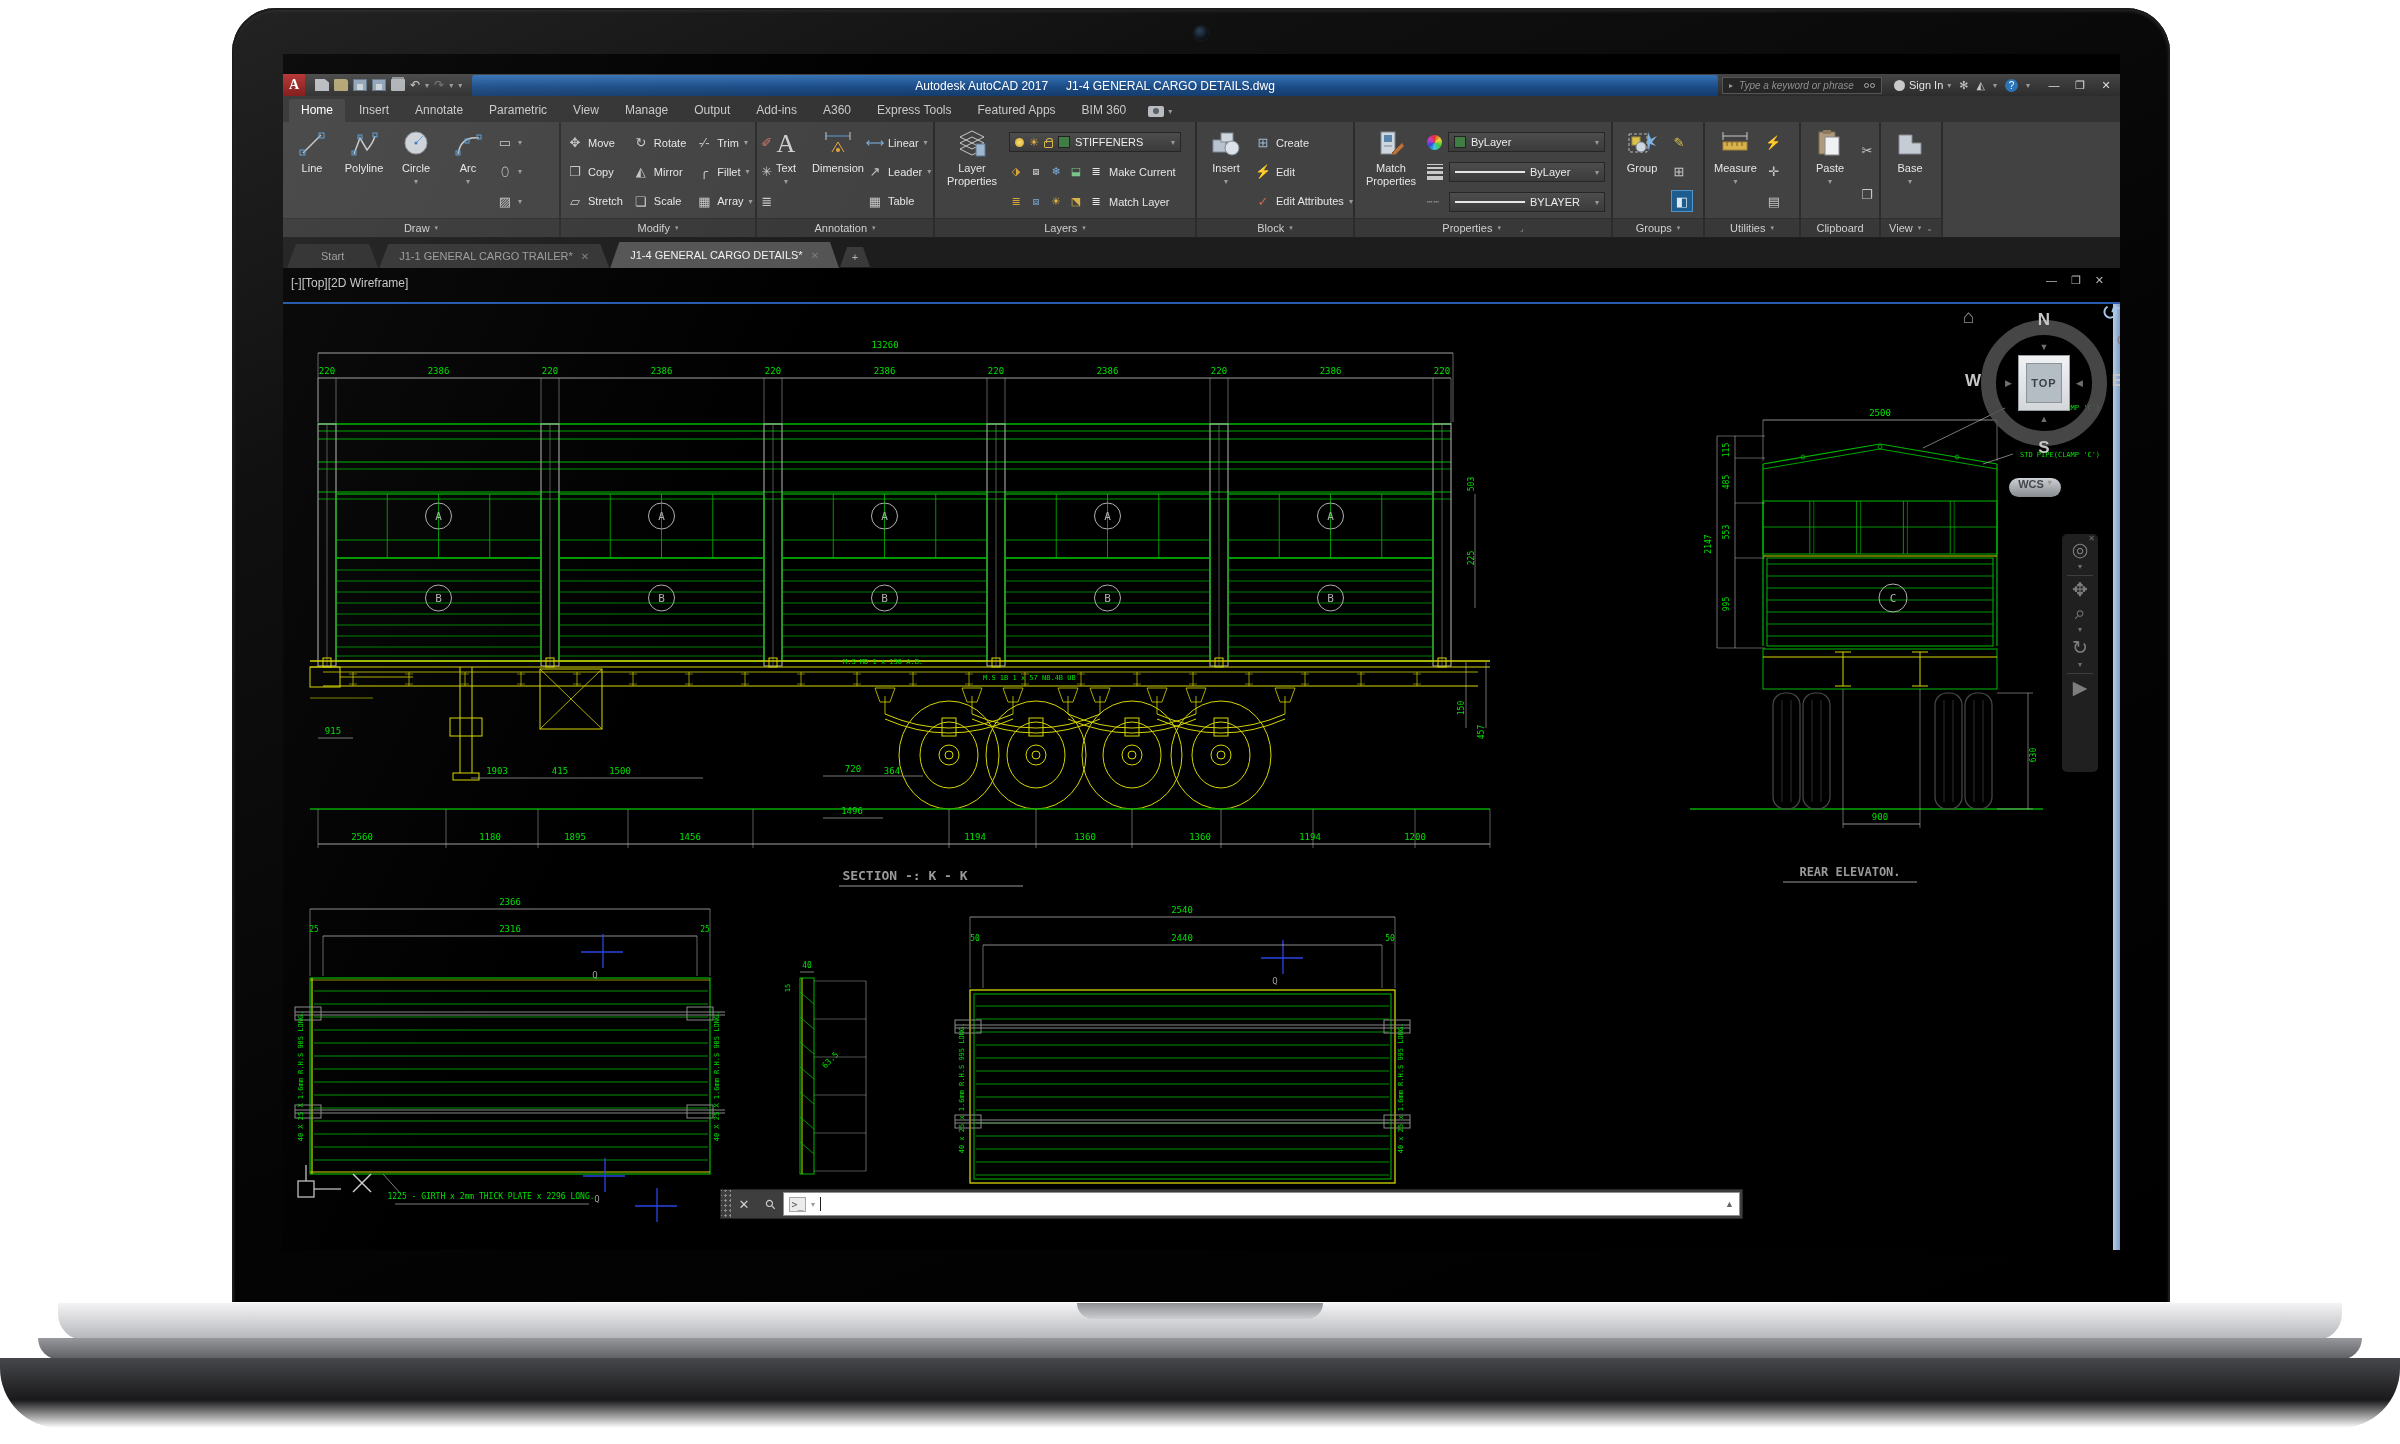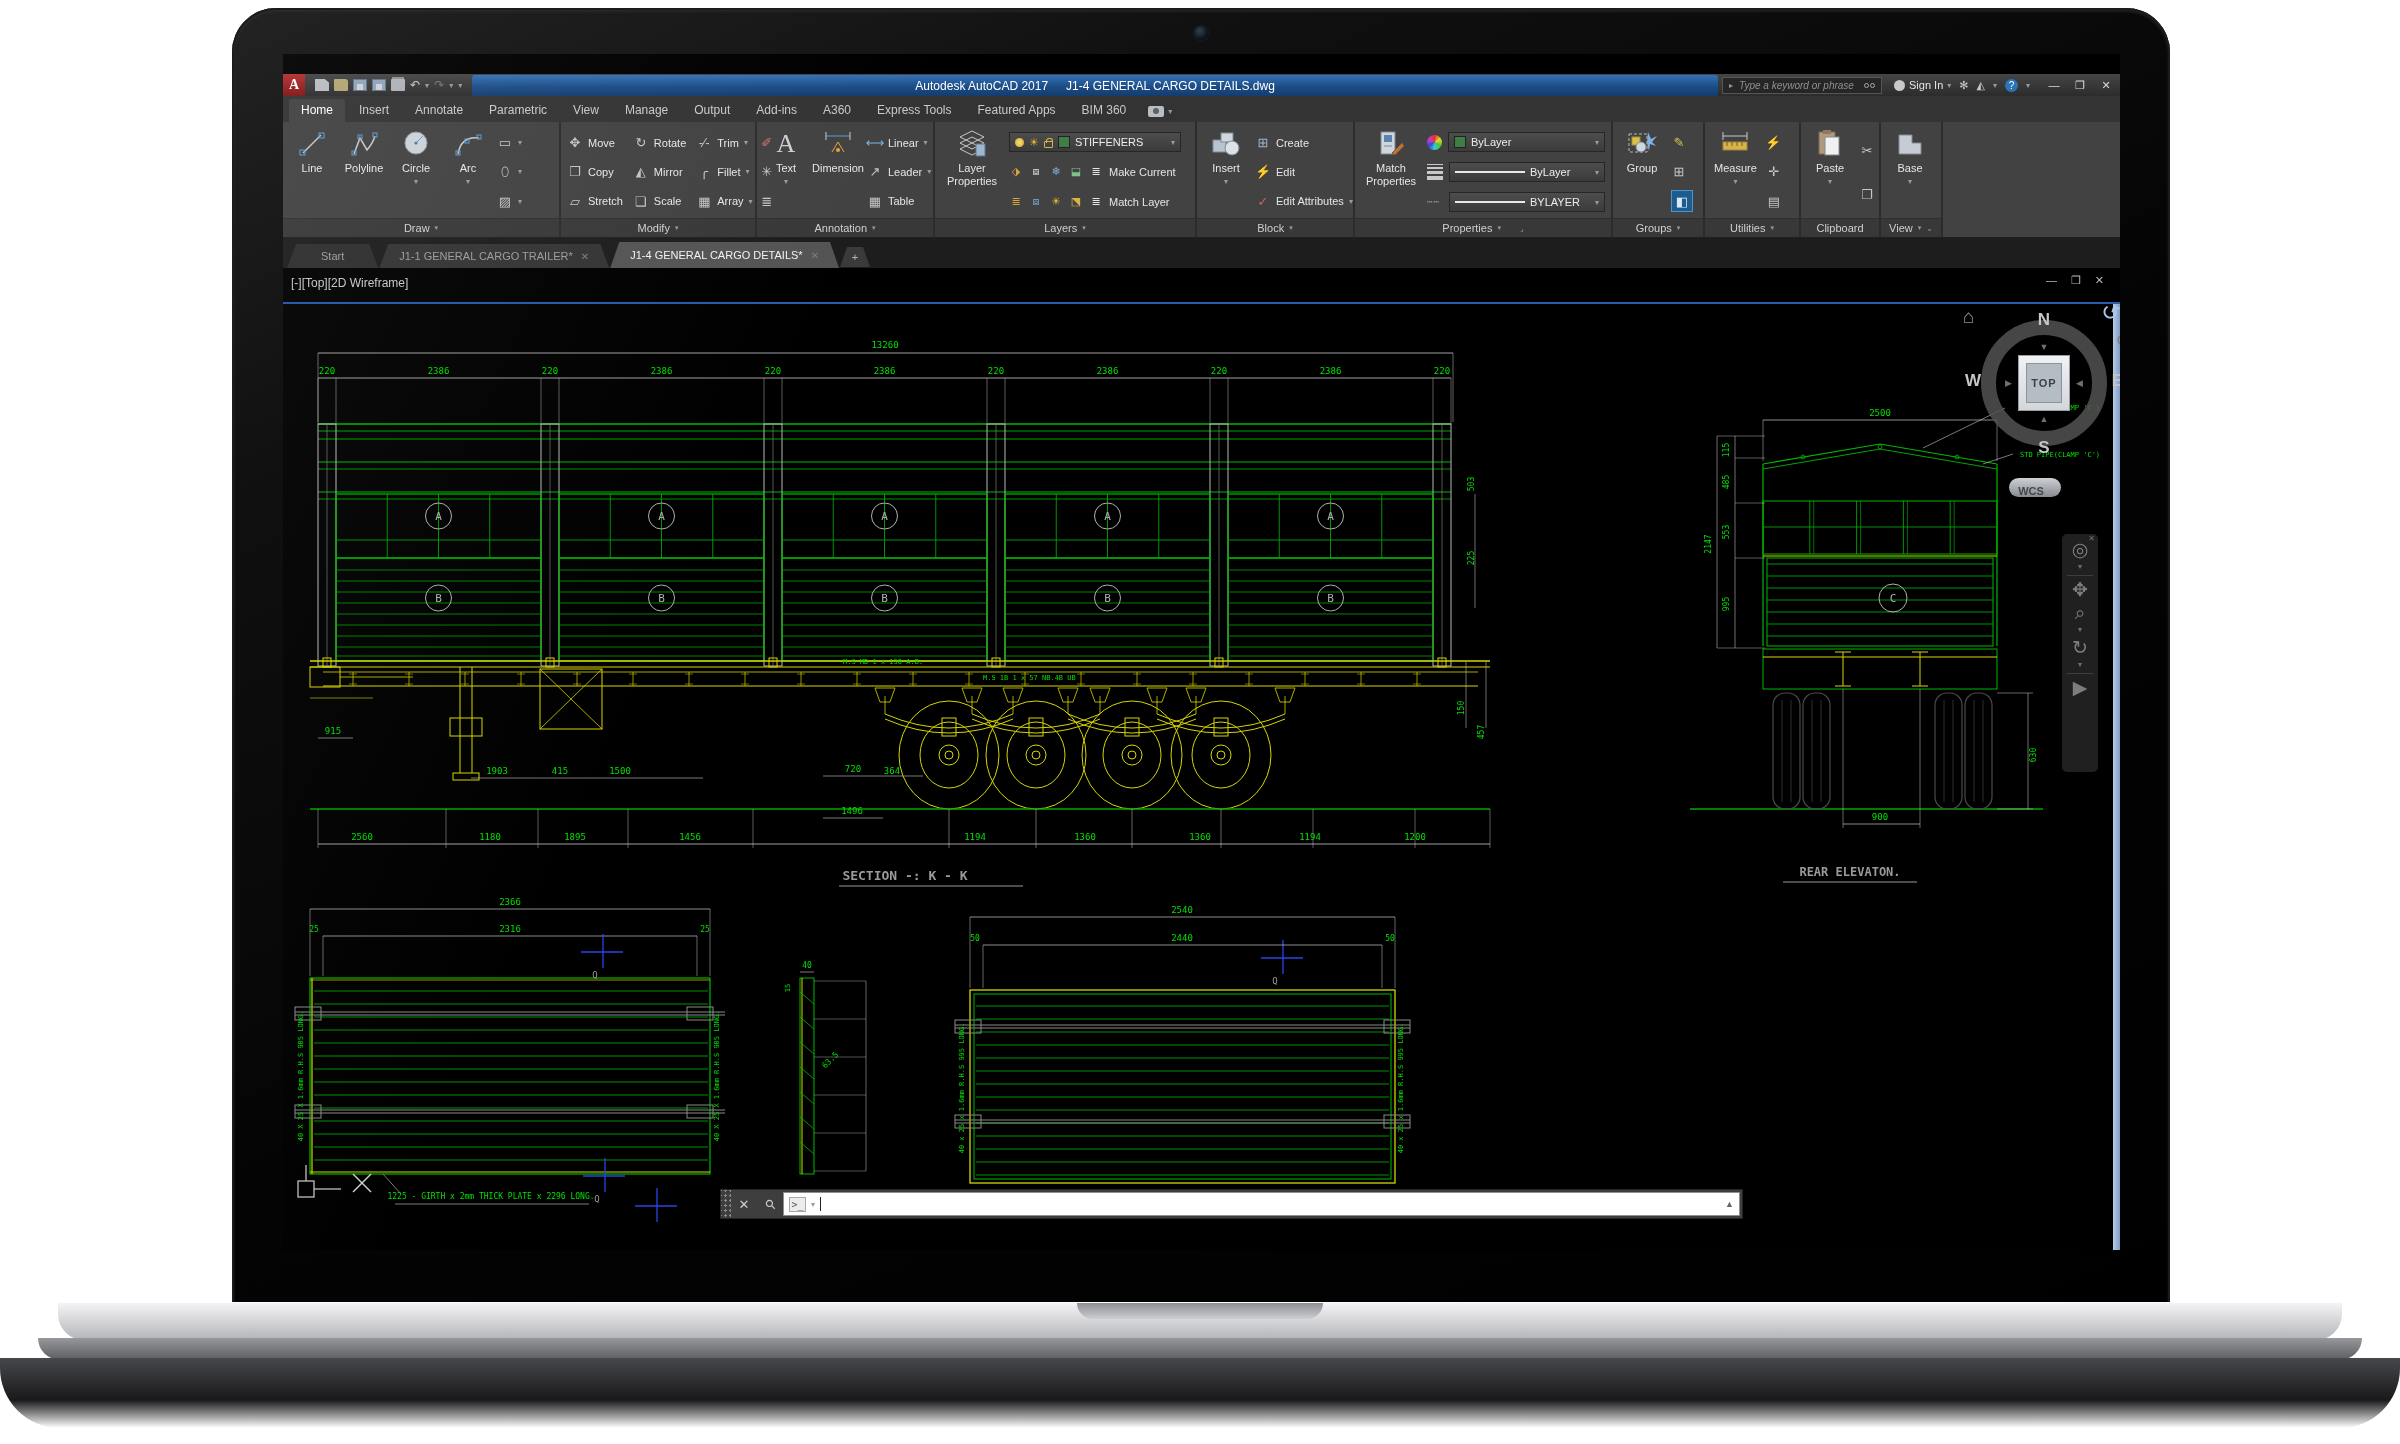--- a/index.html
+++ b/index.html
@@ -113,7 +113,7 @@
 .vc-home{position:absolute;left:-14px;top:-10px;color:#8f8f8f;font-size:19px}
 .vc-orb1{position:absolute;right:-8px;top:-16px;color:#a7c8ea;font-size:22px;transform:rotate(18deg)}
 .vc-orb2{position:absolute;right:-20px;top:12px;color:#7f7f7f;font-size:19px;transform:rotate(140deg)}
-.vc-wcs{position:absolute;left:32px;top:162px;width:52px;height:19px;border-radius:10px;background:linear-gradient(#cdd0d4,#878b90);display:flex;align-items:flex-end;justify-content:center;gap:4px;color:#43484d;font-size:11px;font-weight:bold}
+.vc-wcs{position:absolute;left:32px;top:162px;width:52px;height:19px;border-radius:10px;background:linear-gradient(#cdd0d4,#878b90);display:flex;align-items:flex-start;justify-content:center;gap:4px;color:#43484d;font-size:11px;font-weight:bold}
 
 
 .navbar{position:absolute;left:1779px;top:266px;width:36px;height:238px;background:rgba(70,70,70,.45);border-radius:5px;display:flex;flex-direction:column;align-items:center;padding:6px 0 4px;gap:4px;color:#9c9c9c;z-index:4}

